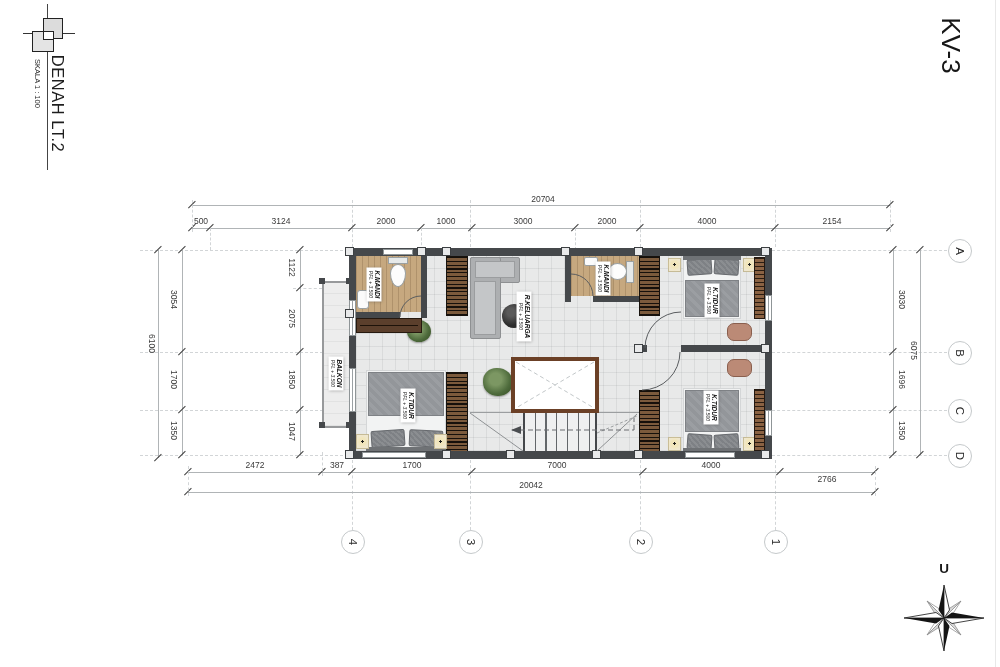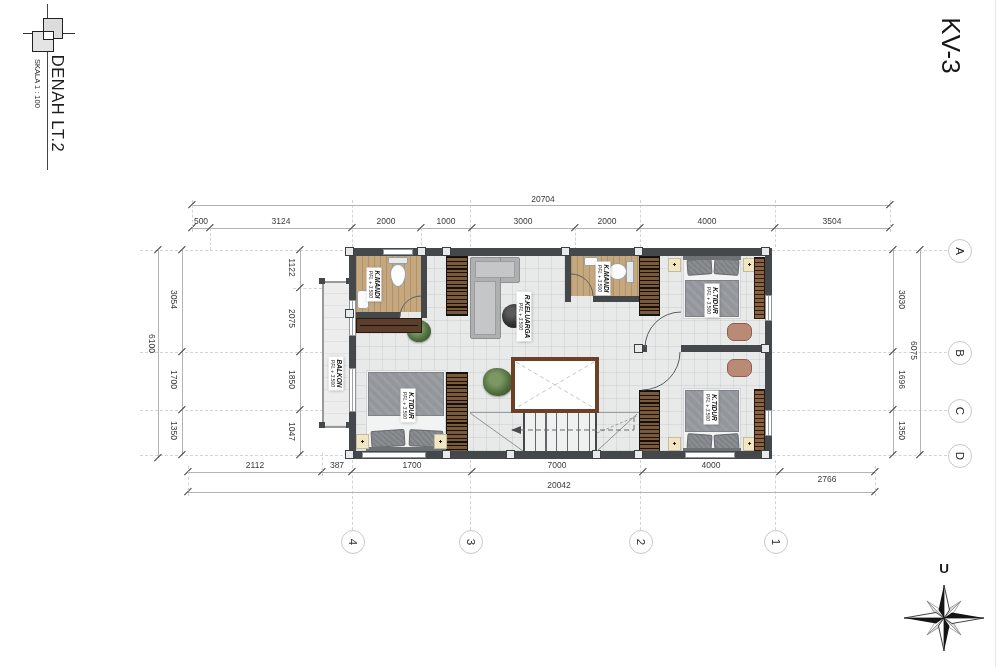--- a/index.html
+++ b/index.html
@@ -101,7 +101,7 @@
   <div class="dt" style="left:503px;top:217px;width:40px;">3000</div>
   <div class="dt" style="left:587px;top:217px;width:40px;">2000</div>
   <div class="dt" style="left:687px;top:217px;width:40px;">4000</div>
-  <div class="dt" style="left:812px;top:217px;width:40px;">3504</div>
+  <div class="dt" style="left:812px;top:217px;width:40px;">2154</div>
   <div class="exv" style="left:192px;top:200px;height:32px;"></div>
   <div class="exv" style="left:890px;top:200px;height:32px;"></div>
   <div class="exv" style="left:210px;top:228px;height:22px;"></div>

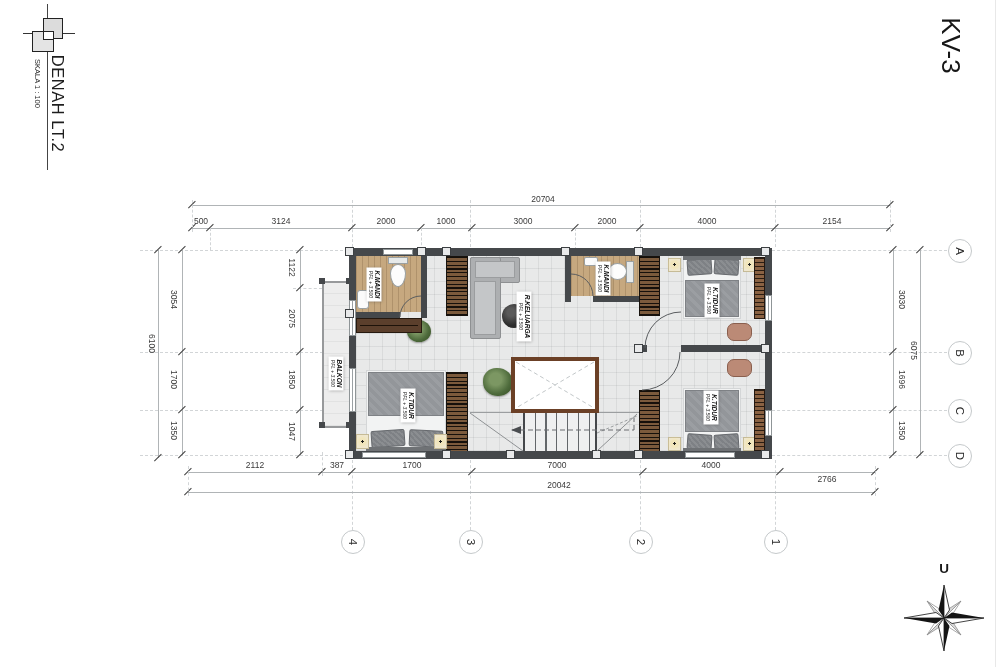--- a/index.html
+++ b/index.html
@@ -116,7 +116,7 @@
   <div class="tk" style="left:643px;top:472px;"></div>
   <div class="tk" style="left:780px;top:472px;"></div>
   <div class="tk" style="left:875px;top:472px;"></div>
-  <div class="dt" style="left:235px;top:461px;width:40px;">2112</div>
+  <div class="dt" style="left:235px;top:461px;width:40px;">2472</div>
   <div class="dt" style="left:317px;top:461px;width:40px;">387</div>
   <div class="dt" style="left:392px;top:461px;width:40px;">1700</div>
   <div class="dt" style="left:537px;top:461px;width:40px;">7000</div>

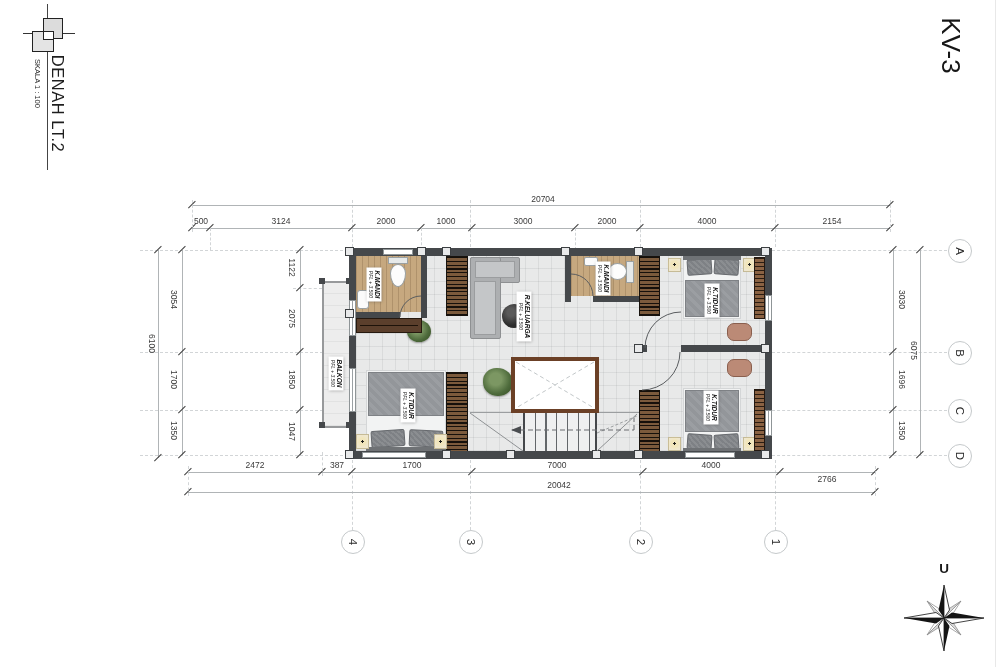--- a/index.html
+++ b/index.html
@@ -125,7 +125,7 @@
   <div class="dl" style="left:188px;top:492px;width:687px;height:1px;"></div>
   <div class="tk" style="left:188px;top:492px;"></div>
   <div class="tk" style="left:875px;top:492px;"></div>
-  <div class="dt" style="left:539px;top:481px;width:40px;">20042</div>
+  <div class="dt" style="left:511px;top:481px;width:40px;">20042</div>
   <div class="exv" style="left:188px;top:466px;height:30px;"></div>
   <div class="exv" style="left:875px;top:466px;height:30px;"></div>
   <div class="exv" style="left:322px;top:452px;height:24px;"></div>

